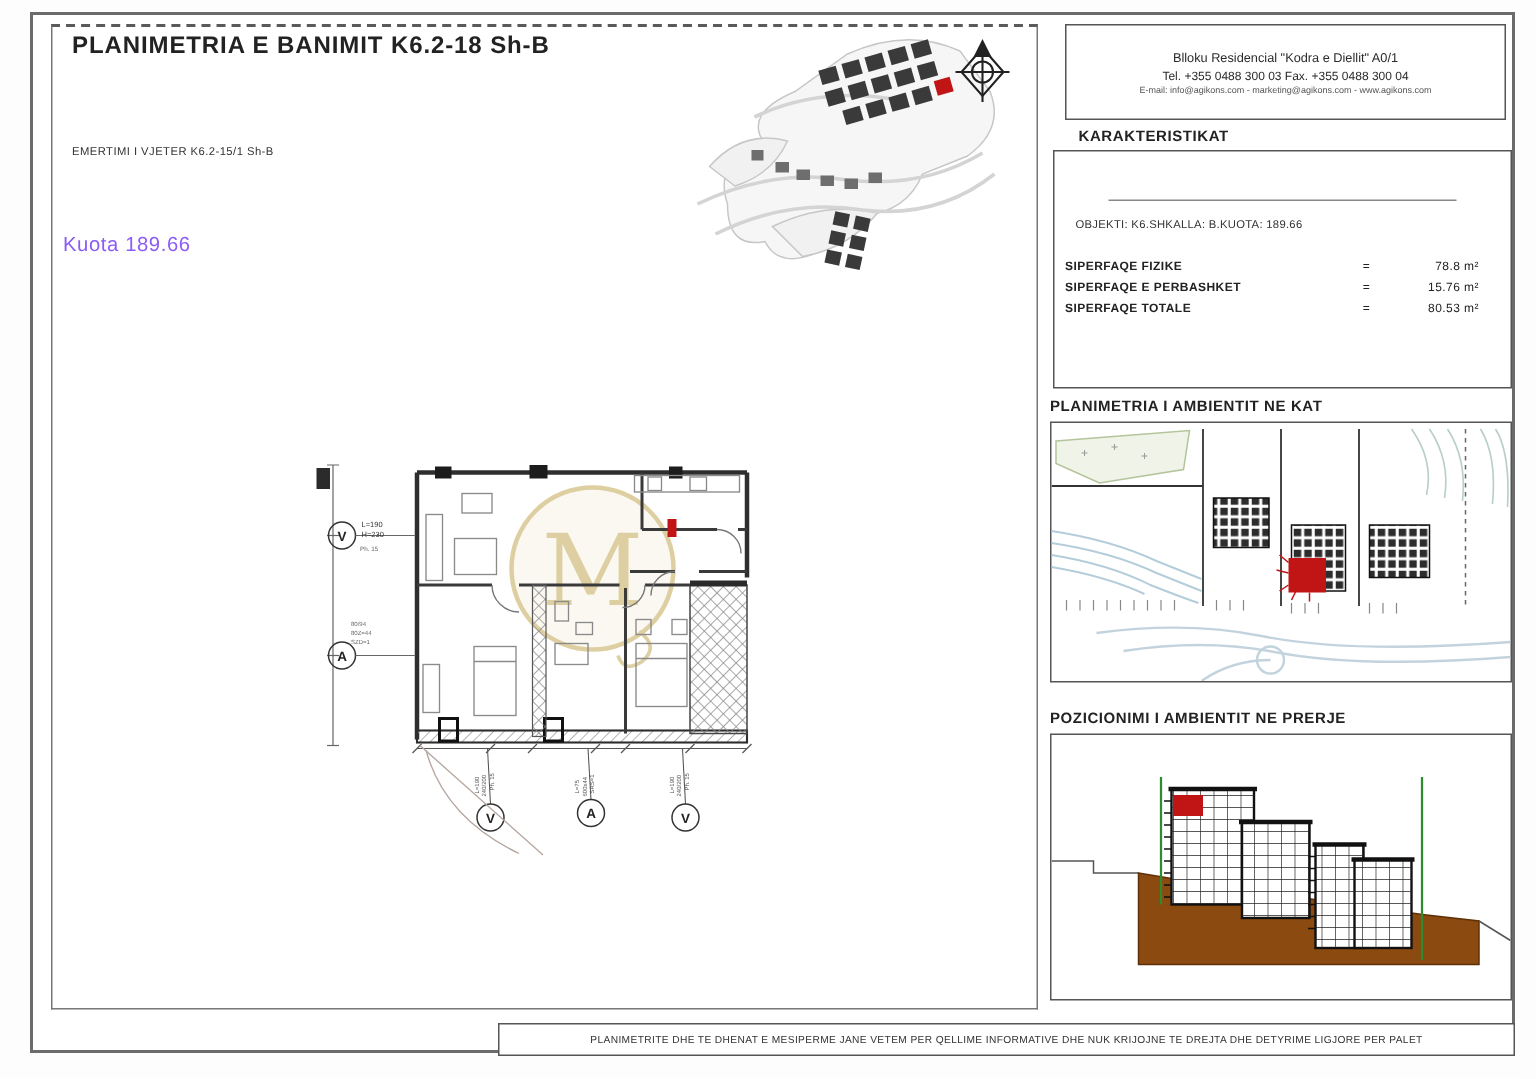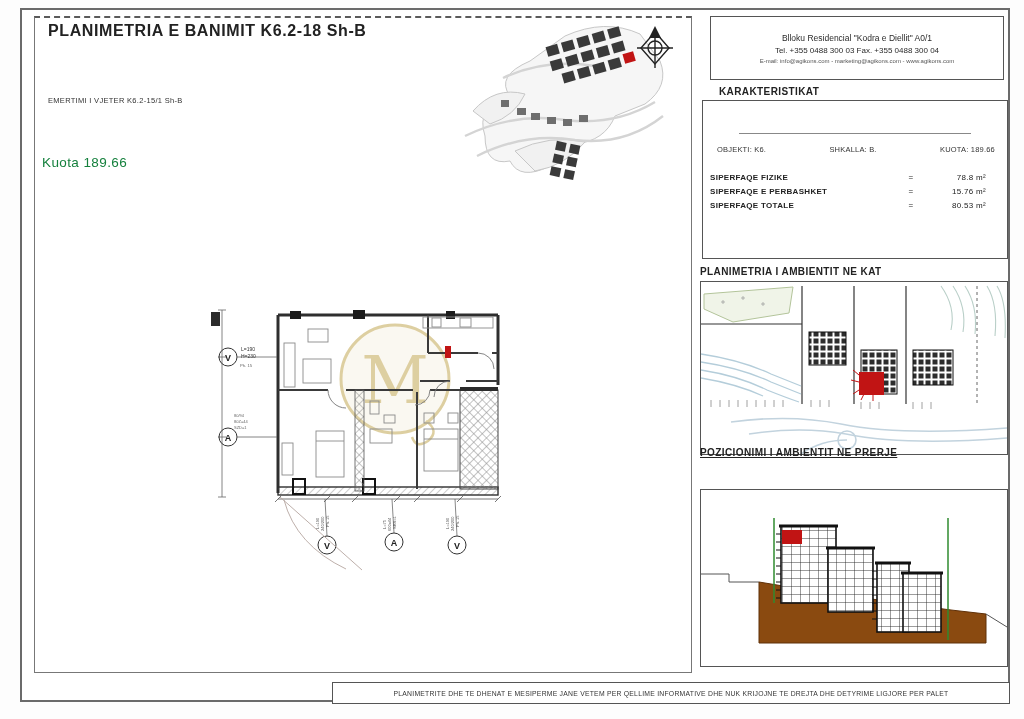--- a/index.html
+++ b/index.html
@@ -53,7 +53,7 @@
   }
   .char-meta{
     position:absolute;left:14px;right:12px;top:44px;
-    display:flex;justify-content:space-between;
+    display:flex;
     font-size:7.5px;color:#333;letter-spacing:.2px;
   }
   .char-rows{position:absolute;left:0;top:72px;width:100%;}

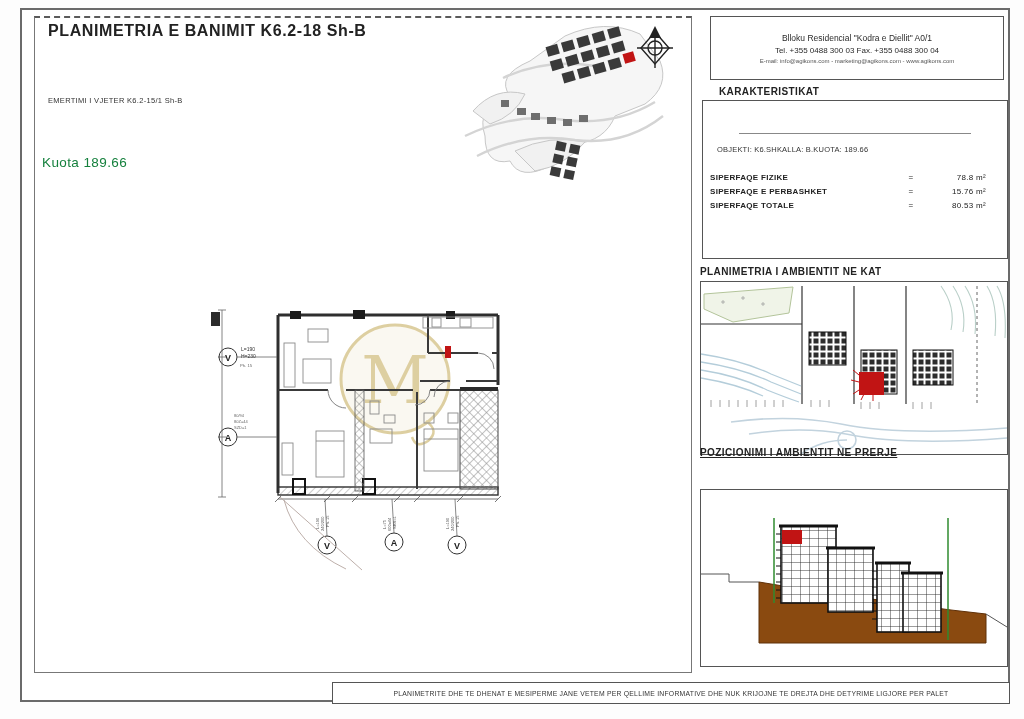--- a/index.html
+++ b/index.html
@@ -26,7 +26,7 @@
     left:48px;top:96px;font-size:7.5px;color:#333;letter-spacing:.3px;
   }
   .kuota{
-    left:42px;top:155px;font-size:13.5px;color:#15803d;letter-spacing:.4px;
+    left:42px;top:155px;font-size:13.5px;color:#8b5cf6;letter-spacing:.4px;
   }
   .right-col-label{
     font-size:10px;font-weight:bold;letter-spacing:.4px;color:#222;

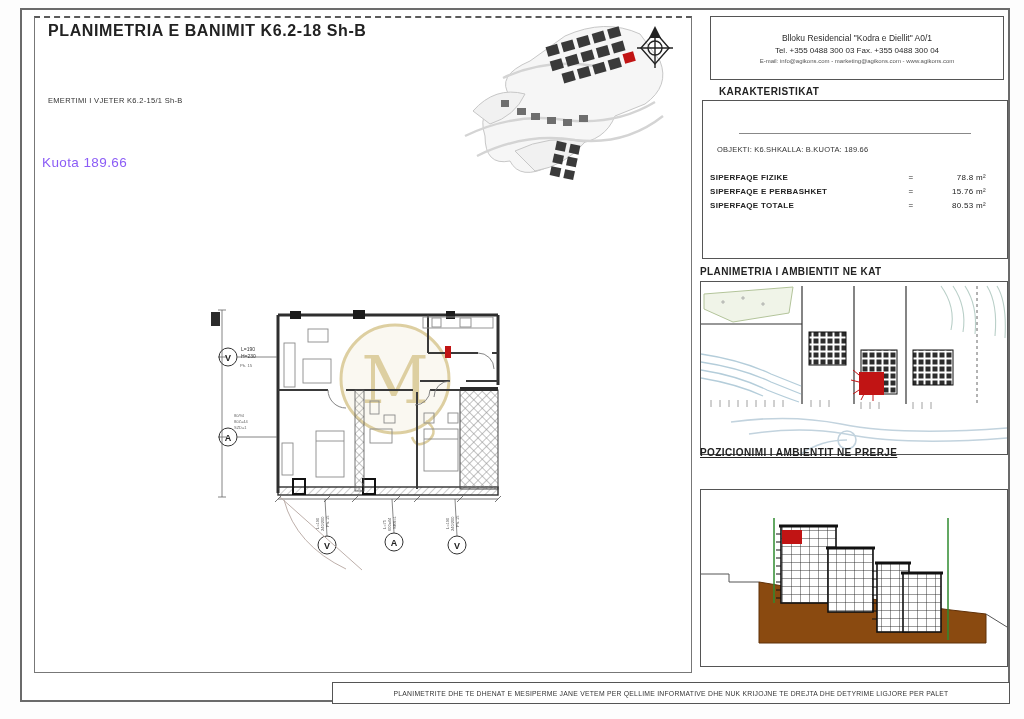--- a/index.html
+++ b/index.html
@@ -66,7 +66,7 @@
   .char-row .val{width:64px;text-align:right;margin-right:21px;}
   .kat-label{left:700px;top:266px;}
   .kat-box{left:700px;top:281px;width:306px;height:172px;border:1px solid #555;background:#fff;}
-  .prerje-label{left:700px;top:447px;text-decoration:underline;}
+  .prerje-label{left:700px;top:474px;}
   .prerje-box{left:700px;top:489px;width:306px;height:176px;border:1px solid #555;background:#fff;}
   .disclaimer-box{
     left:332px;top:682px;width:676px;height:20px;border:1px solid #555;background:#fff;

